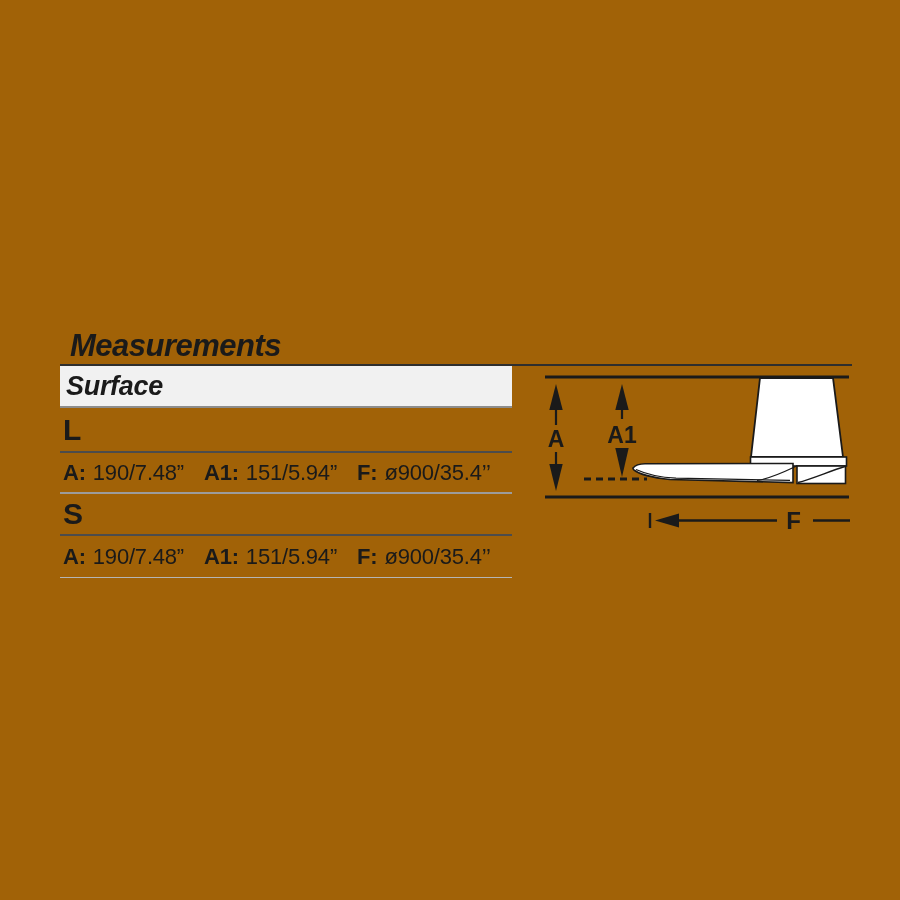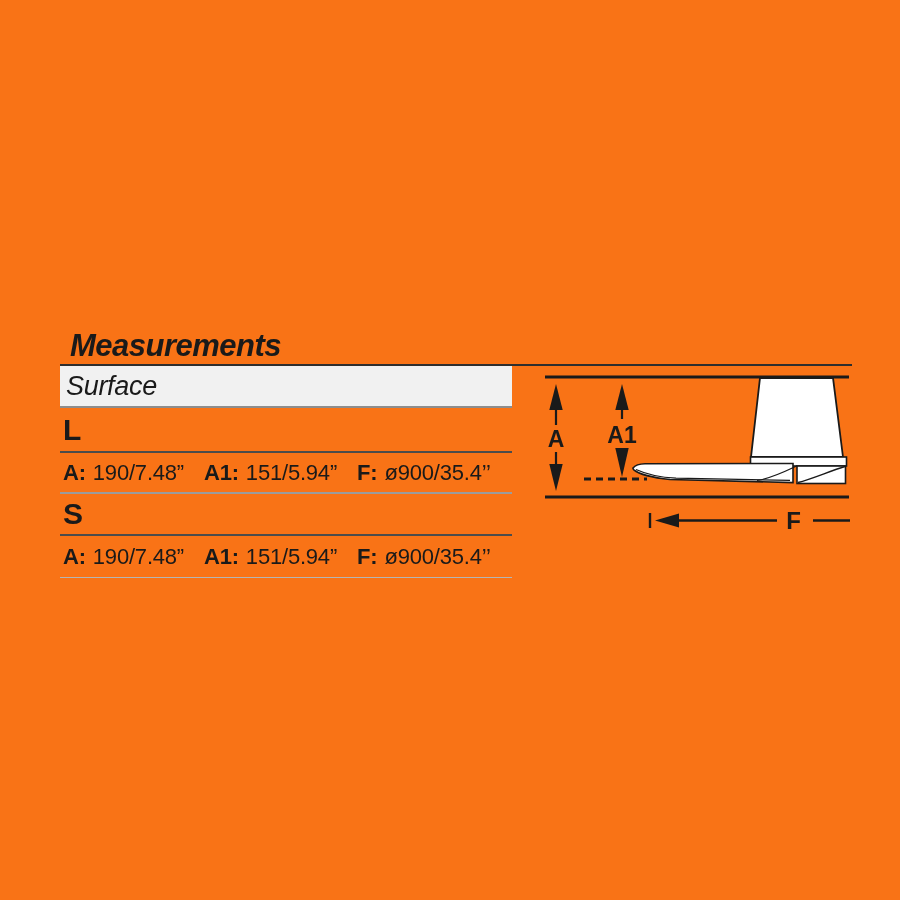--- a/index.html
+++ b/index.html
@@ -4,7 +4,7 @@
 <style>
   html,body{margin:0;padding:0;background:#ffffff;}
   .canvas{
-    position:relative;width:900px;height:900px;background:#f97316;
+    position:relative;width:900px;height:900px;background:#a16207;
     font-family:"Liberation Sans",sans-serif;color:#1a1a1a;overflow:hidden;
   }
   .page-title{

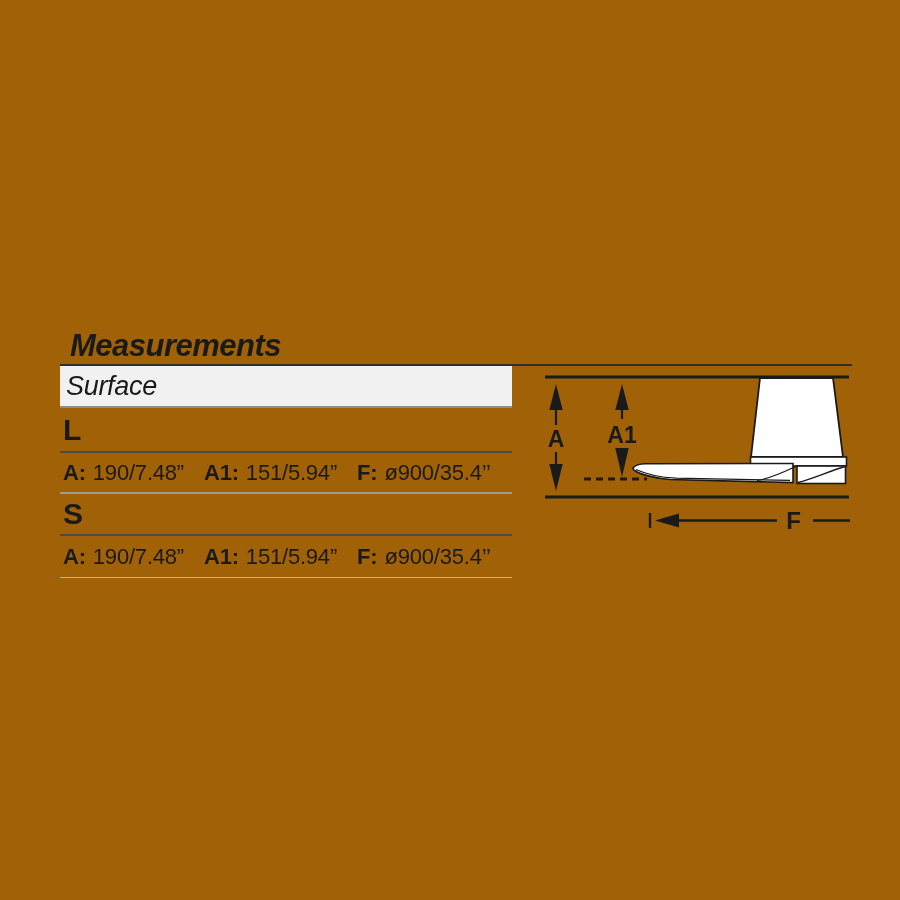--- a/index.html
+++ b/index.html
@@ -18,7 +18,7 @@
   .surface-row{
     height:40px;background:#f1f1f1;border-bottom:2px solid #8d8d8d;
     display:flex;align-items:center;padding-left:6px;
-    font-size:27px;font-weight:normal;font-style:italic;letter-spacing:-0.3px;text-align:right;
+    font-size:27px;font-weight:bold;font-style:italic;letter-spacing:-0.3px;text-align:right;
   }
   .label-row{
     height:43px;border-bottom:2px solid #4c4c4c;

